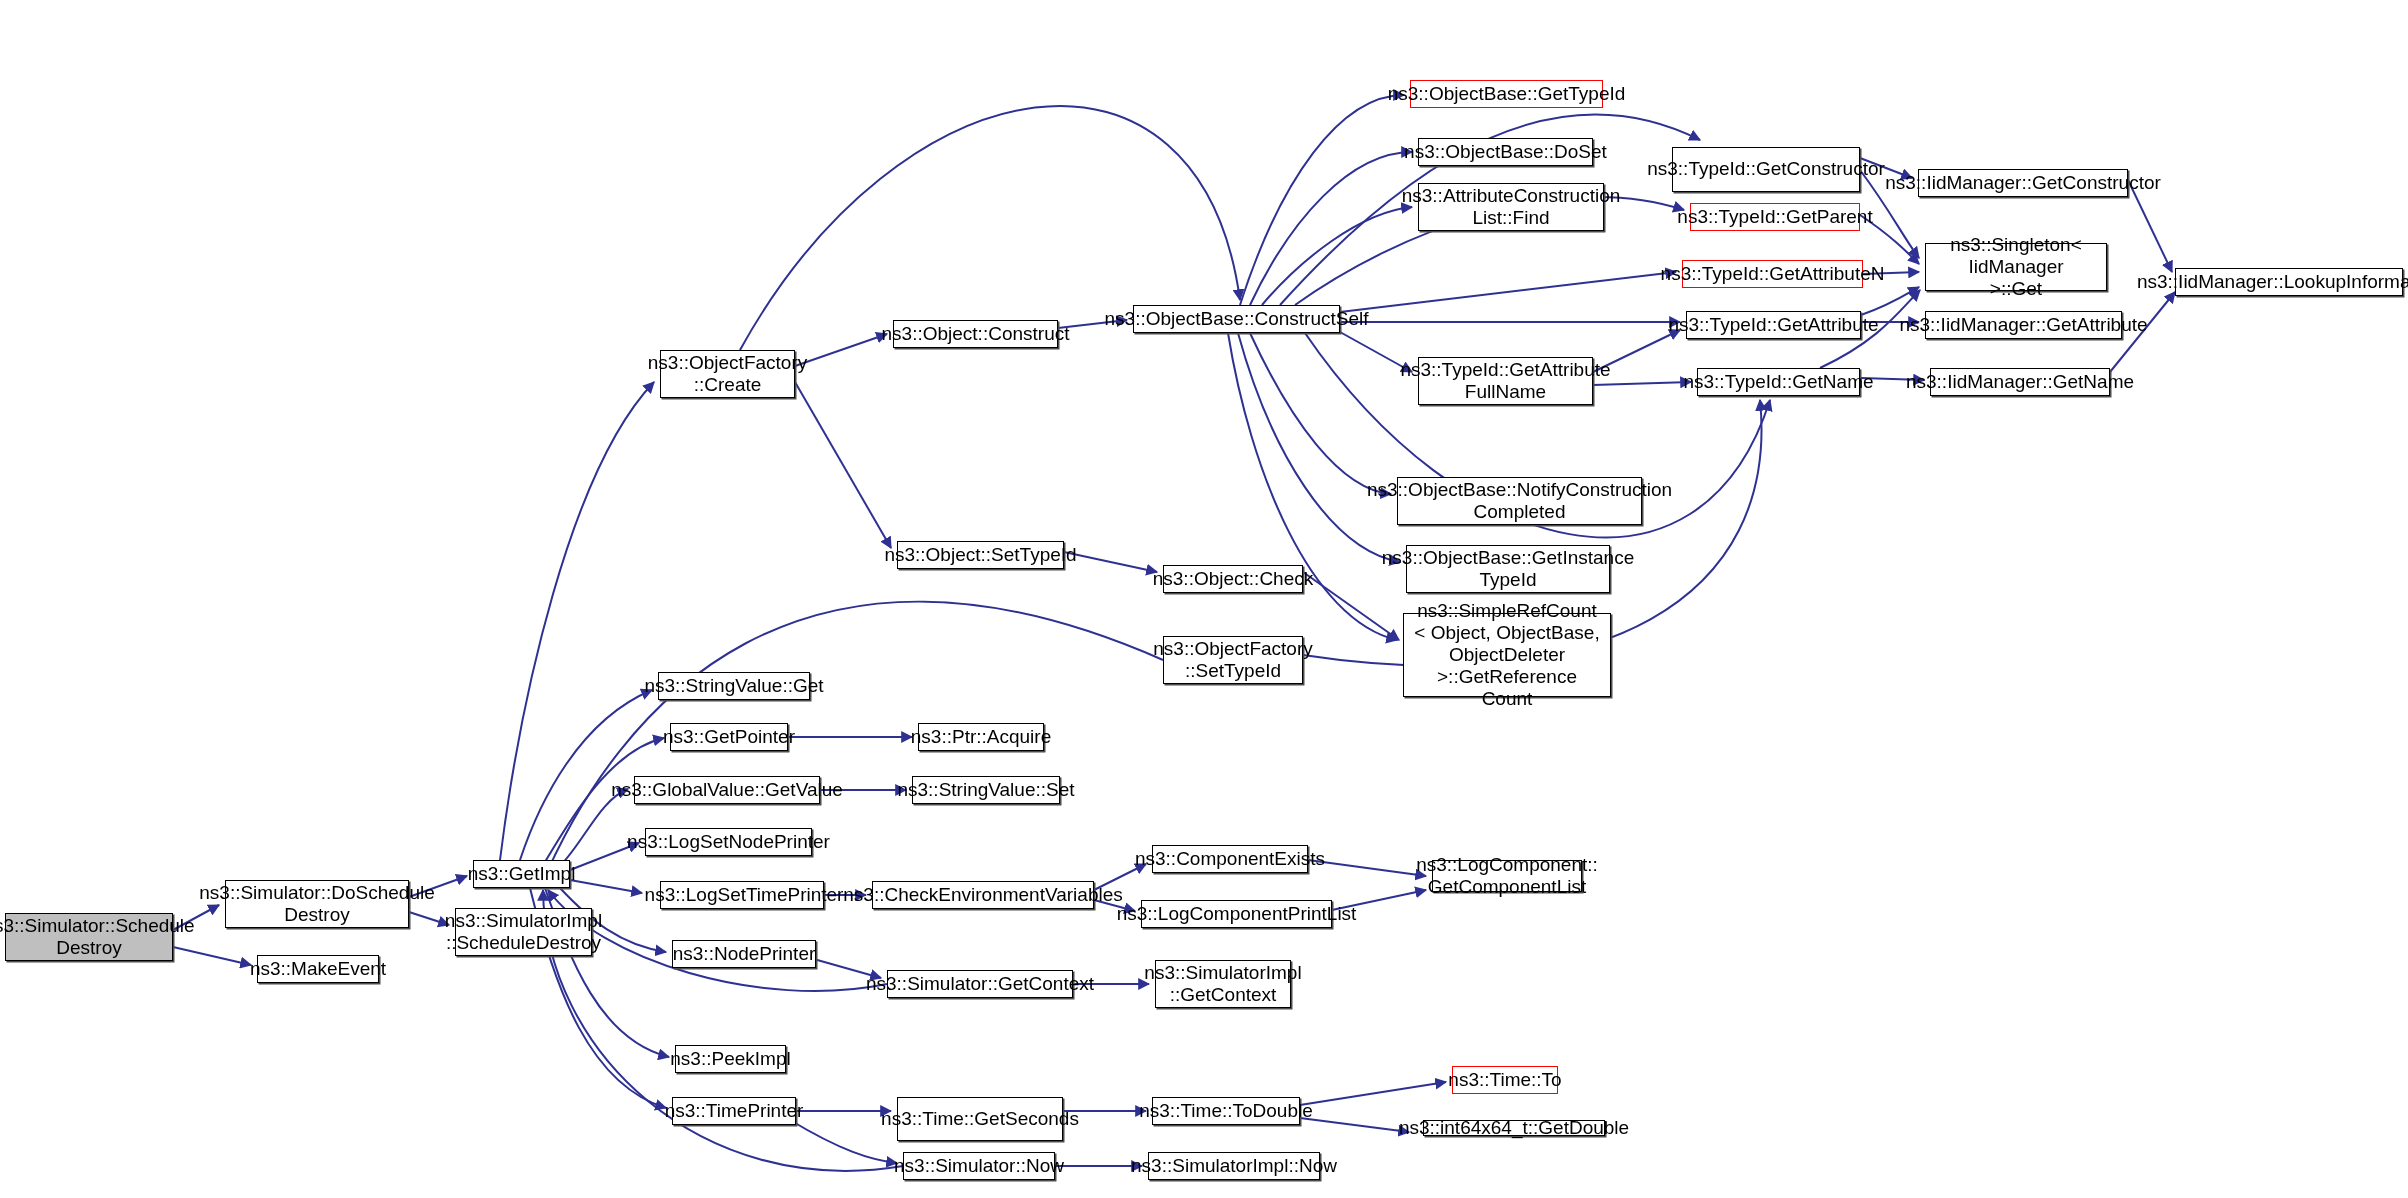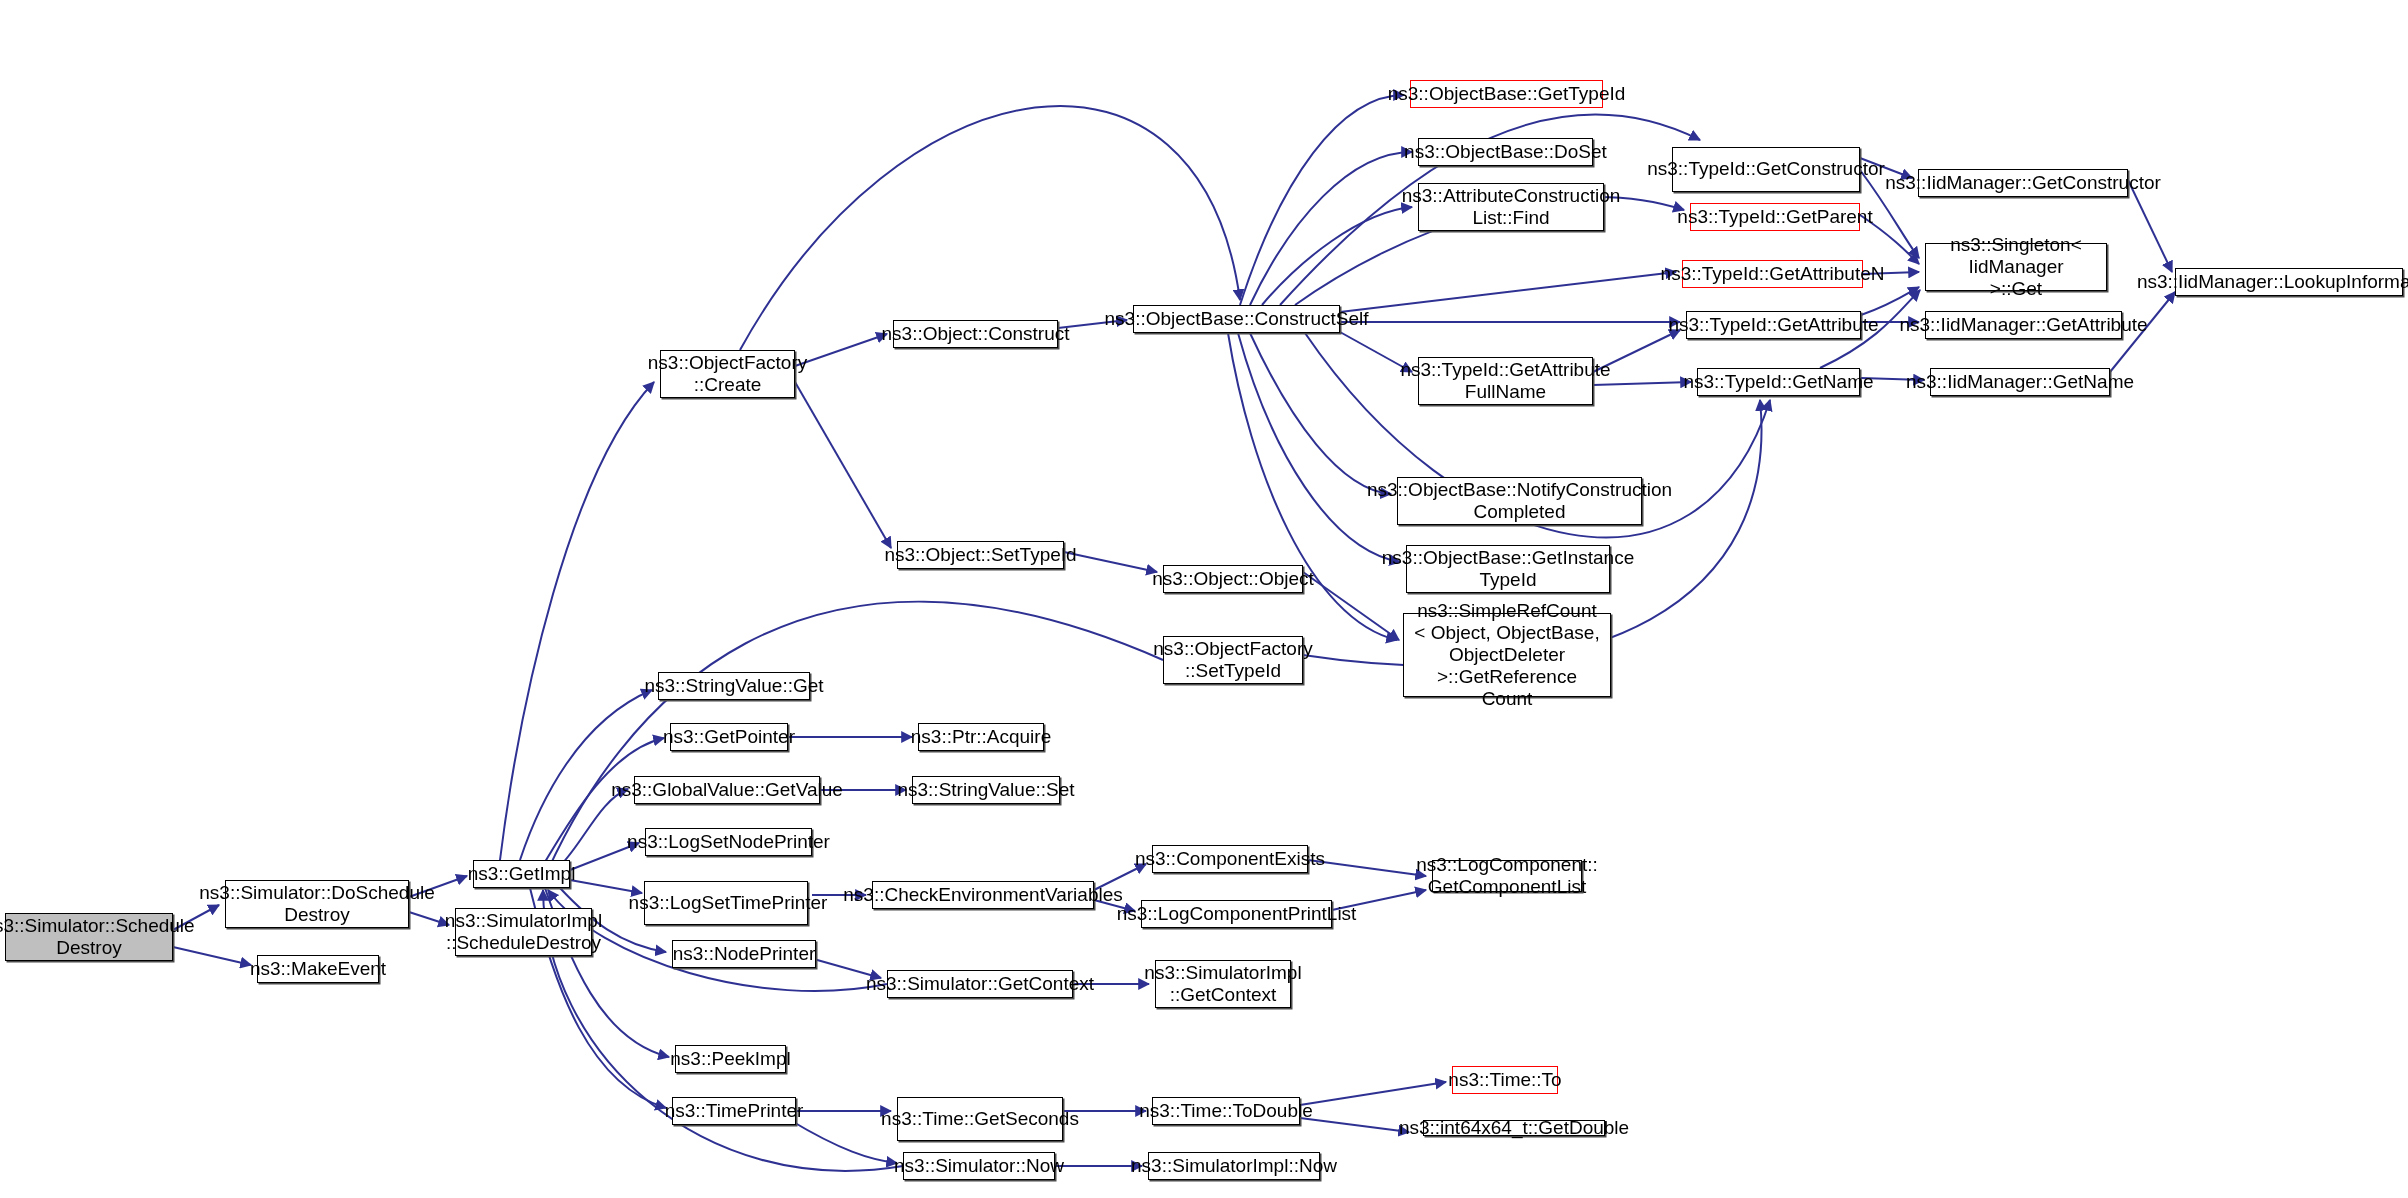--- a/index.html
+++ b/index.html
@@ -189,7 +189,7 @@
         <span>ns3::Object::SetTypeId</span>
       </div>
       <div class="node" style="left: 1163px; top: 565px; width: 140px; height: 28px;">
-        <span>ns3::Object::Object</span>
+        <span>ns3::Object::Check</span>
       </div>
       <div class="node" style="left: 1163px; top: 636px; width: 140px; height: 48px;">
         <span>ns3::ObjectFactory

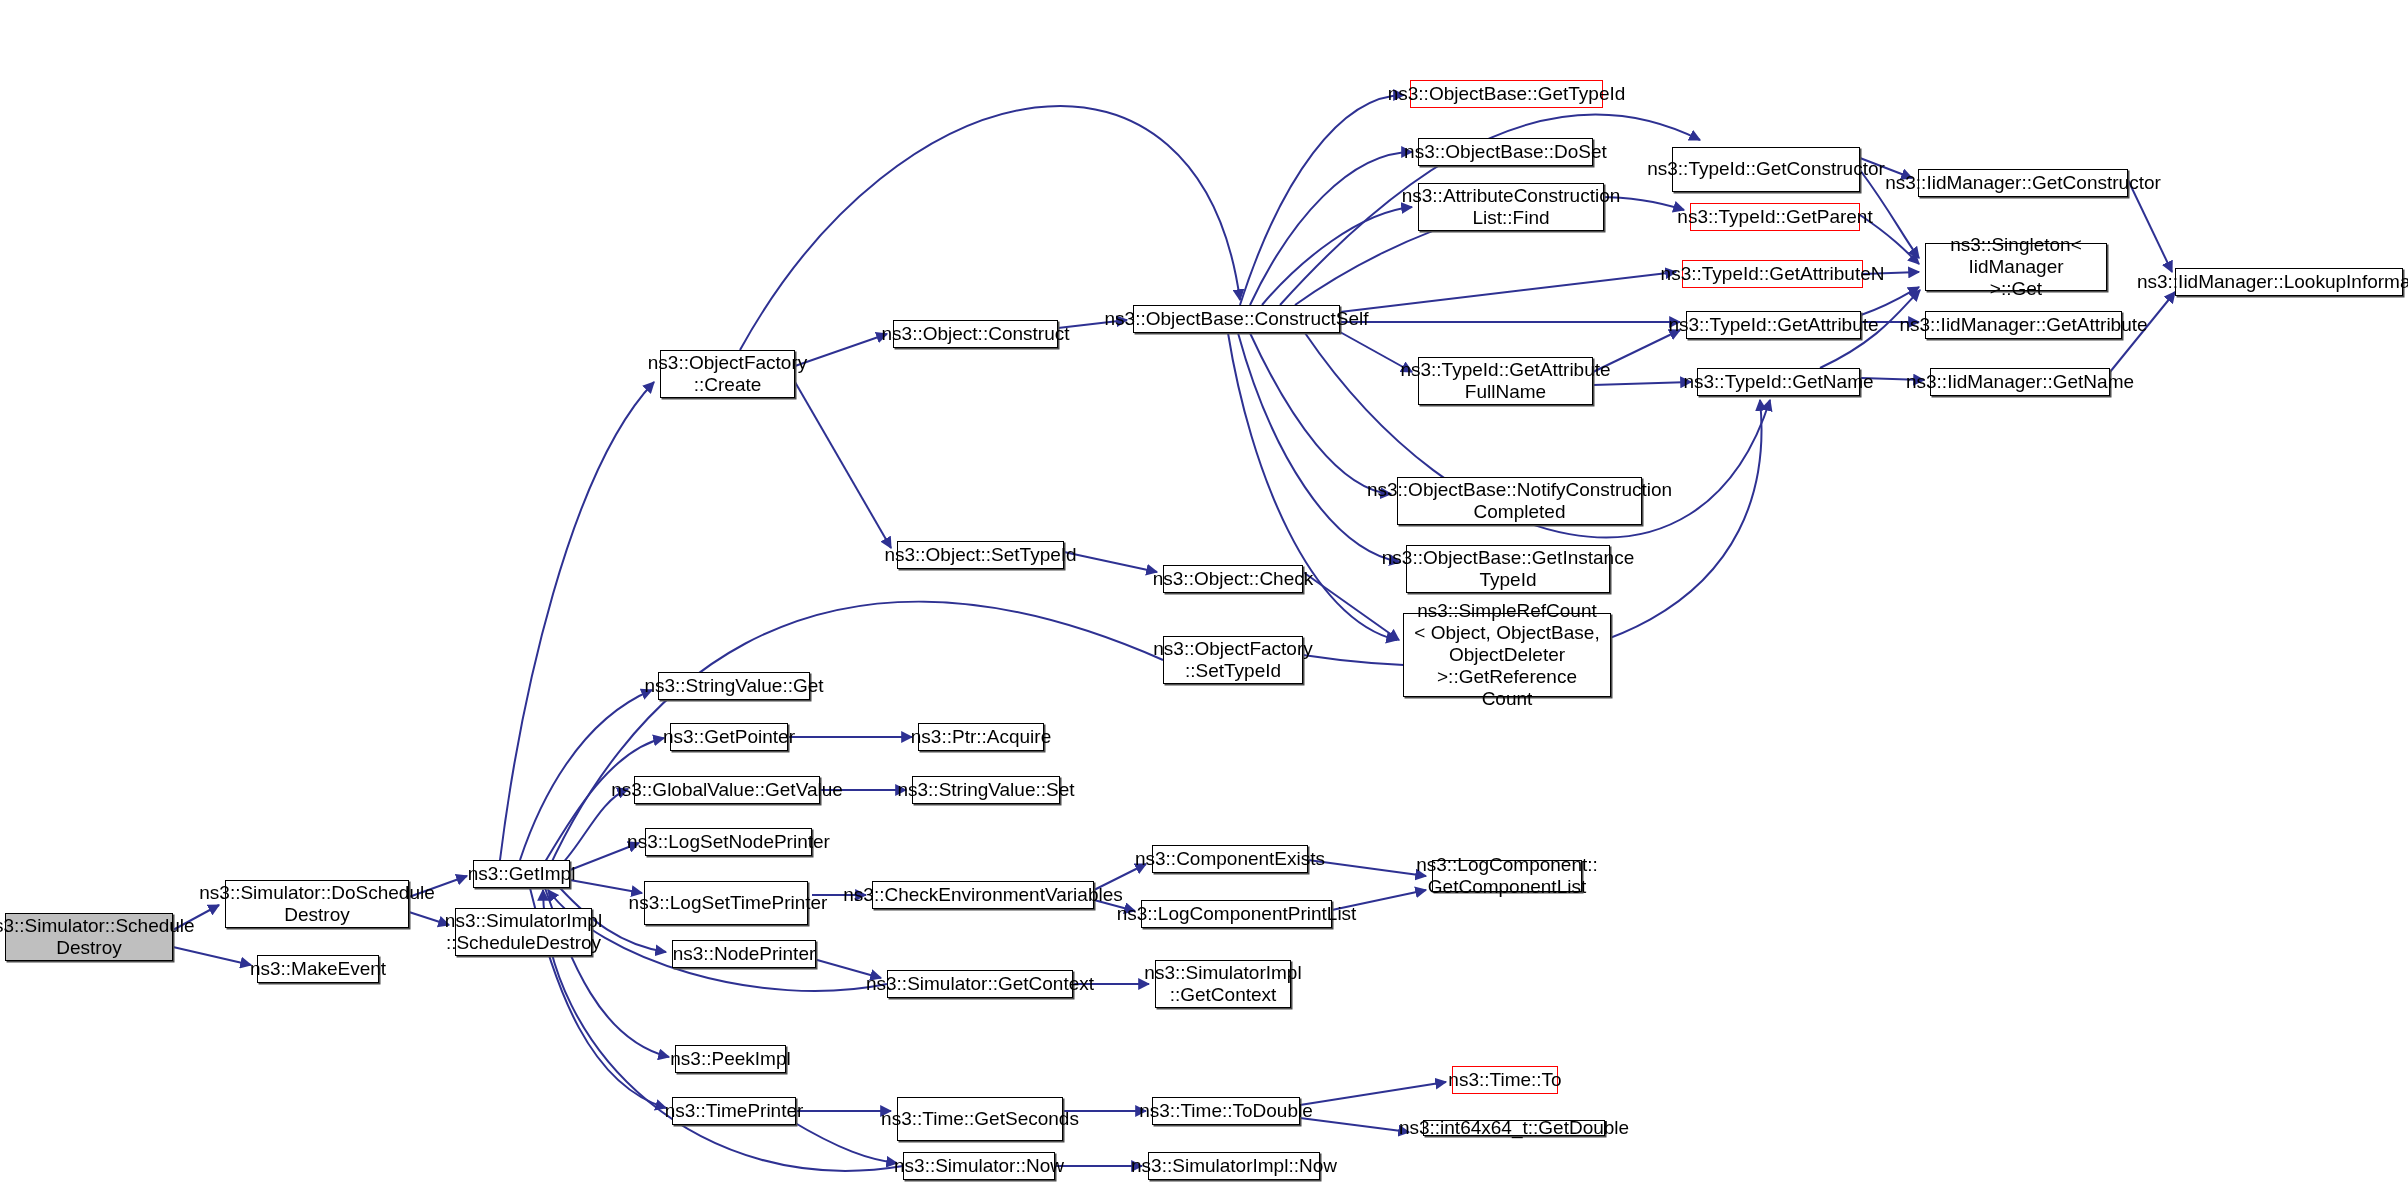--- a/index.html
+++ b/index.html
@@ -213,7 +213,7 @@
       <div class="node" style="left: 645px; top: 828px; width: 167px; height: 28px;">
         <span>ns3::LogSetNodePrinter</span>
       </div>
-      <div class="node" style="left: 644px; top: 881px; width: 164px; height: 44px; padding-left: 8px;">
+      <div class="node" style="left: 660px; top: 881px; width: 164px; height: 28px; padding-left: 8px;">
         <span>ns3::LogSetTimePrinter</span>
       </div>
       <div class="node" style="left: 872px; top: 881px; width: 222px; height: 28px;">

